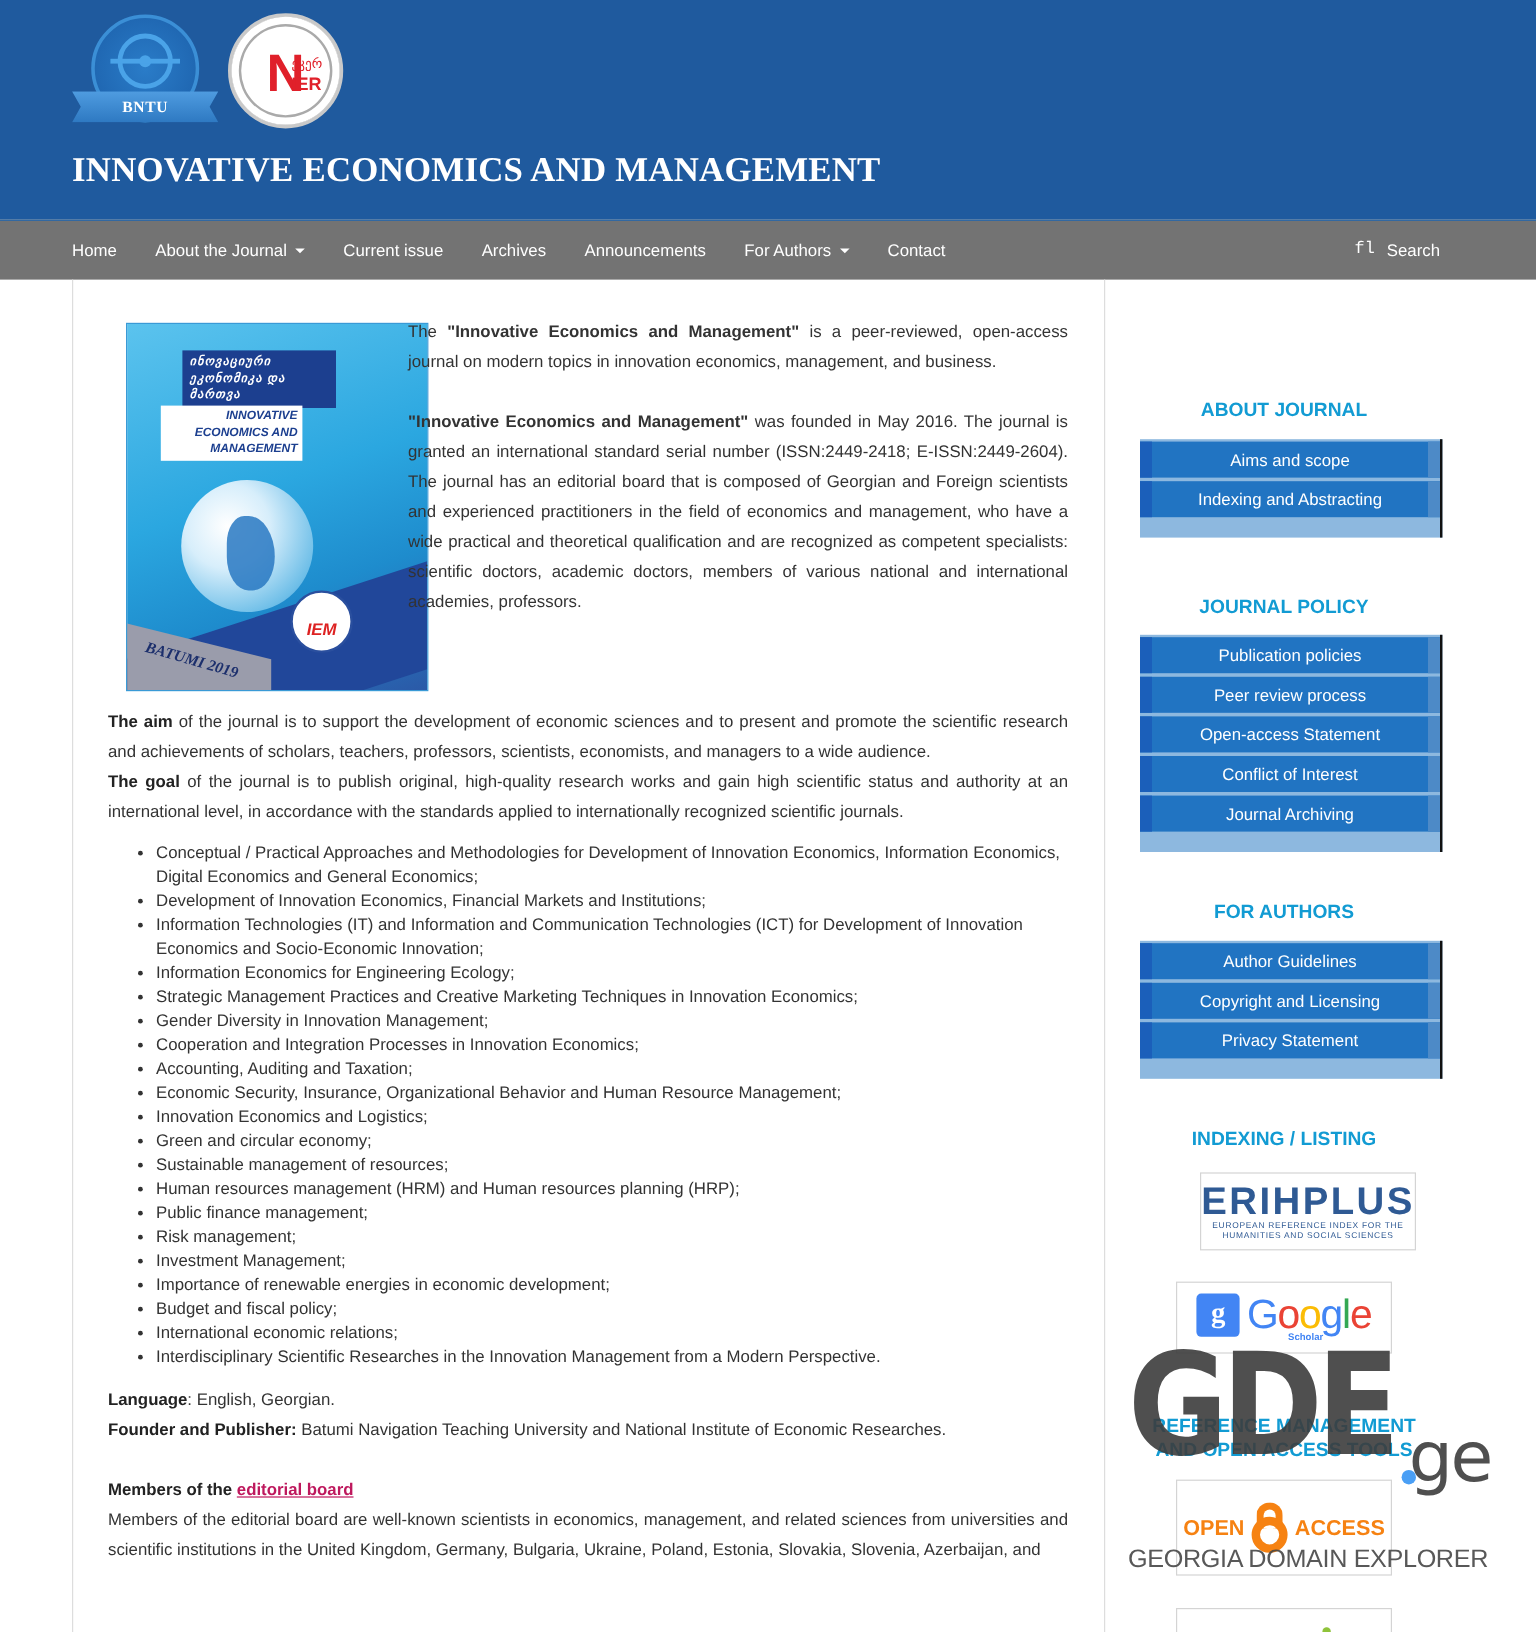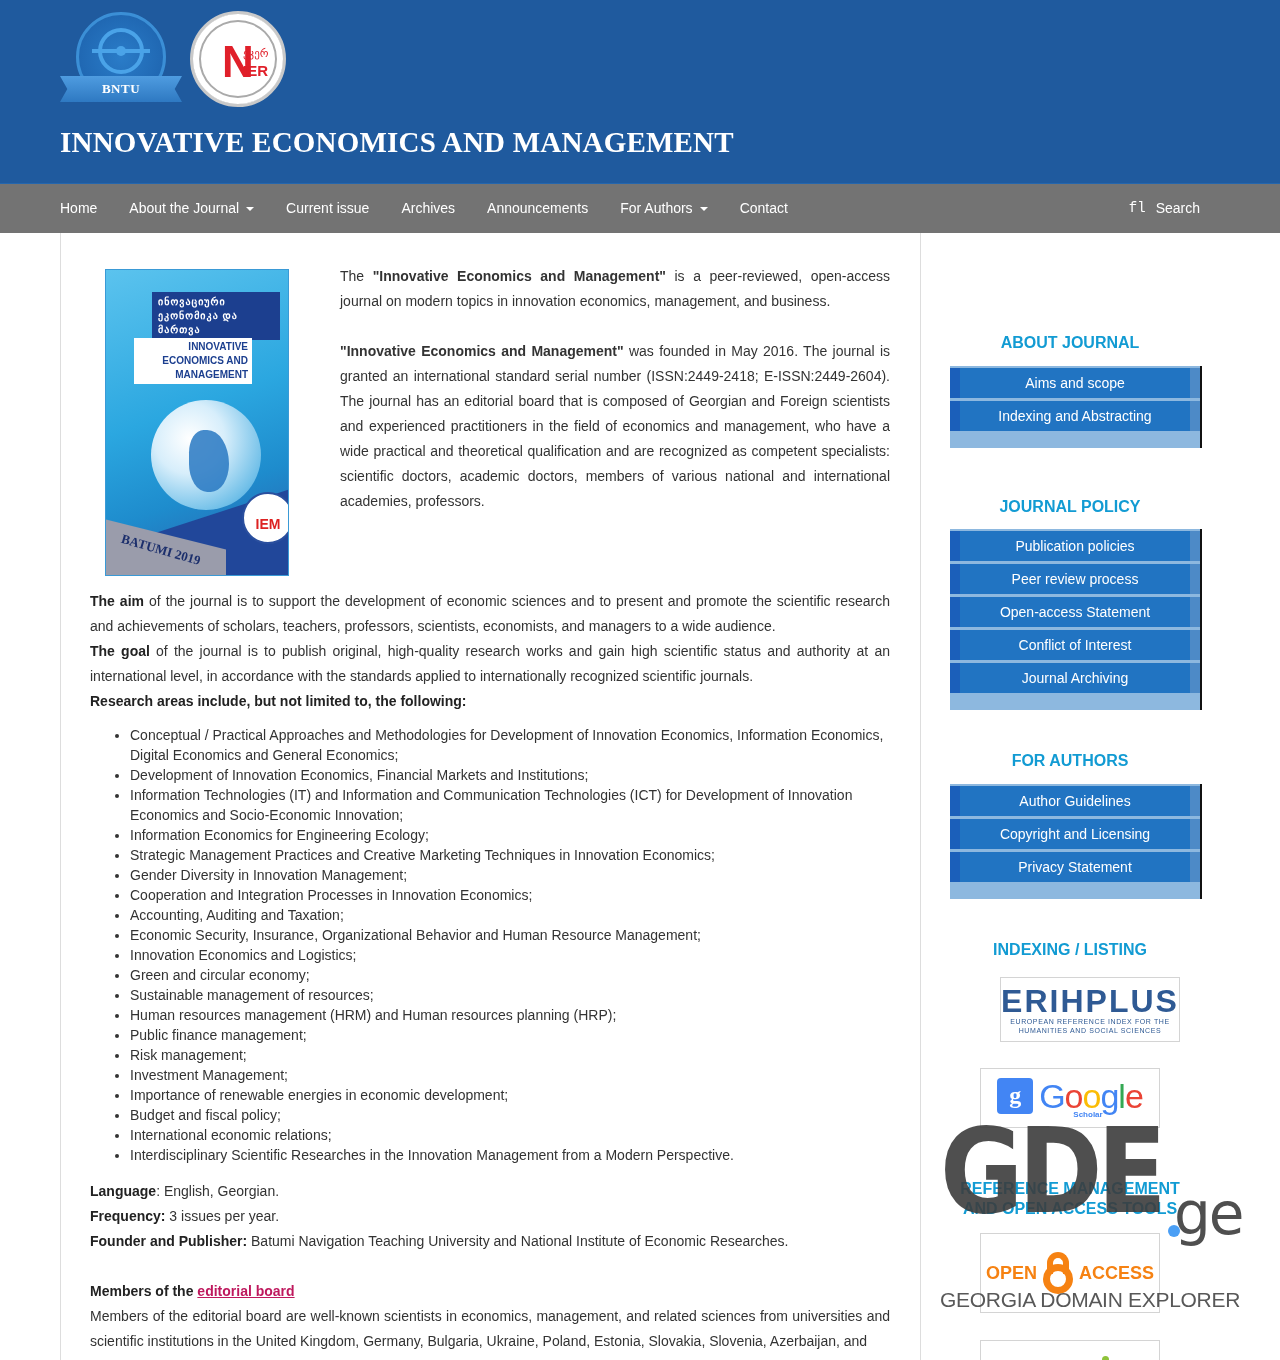--- a/index.html
+++ b/index.html
@@ -34,7 +34,7 @@
   .main { position: absolute; left: 0; top: 0; width: 861px; height: 1127px; border-left: 1px solid #ddd; border-right: 1px solid #ddd; }
   .sidebar { position: absolute; left: 861px; top: 0; width: 299px; height: 1127px; }
 
-  .cover { position: absolute; left: 44px; top: 36px; width: 184px; height: 307px; background: linear-gradient(160deg, #5bc3ee 0%, #2ba7e0 45%, #1e8ccd 70%, #2b59a7 100%); border: 1px solid #3a9ad6; overflow: hidden; }
+  .cover { position: absolute; left: 44px; top: 36px; width: 252px; height: 307px; background: linear-gradient(160deg, #5bc3ee 0%, #2ba7e0 45%, #1e8ccd 70%, #2b59a7 100%); border: 1px solid #3a9ad6; overflow: hidden; font-style: italic; }
   .cover .geo-box { position: absolute; left: 46px; top: 22px; width: 128px; height: 48px; background: #1c3f8f; color: #fff; font-size: 10px; font-weight: bold; line-height: 14px; padding: 3px 6px; letter-spacing: 1px; }
   .cover .en-box { position: absolute; left: 28px; top: 68px; width: 118px; height: 46px; background: #fff; color: #1c3f8f; font-size: 10px; font-weight: bold; text-align: right; padding: 2px 4px; line-height: 14px; }
   .cover .globe { position: absolute; left: 45px; top: 130px; width: 110px; height: 110px; border-radius: 50%; background: radial-gradient(circle at 35% 35%, #ffffff 0%, #d7eefb 35%, #6fbfe8 75%, #3a8fcf 100%); }

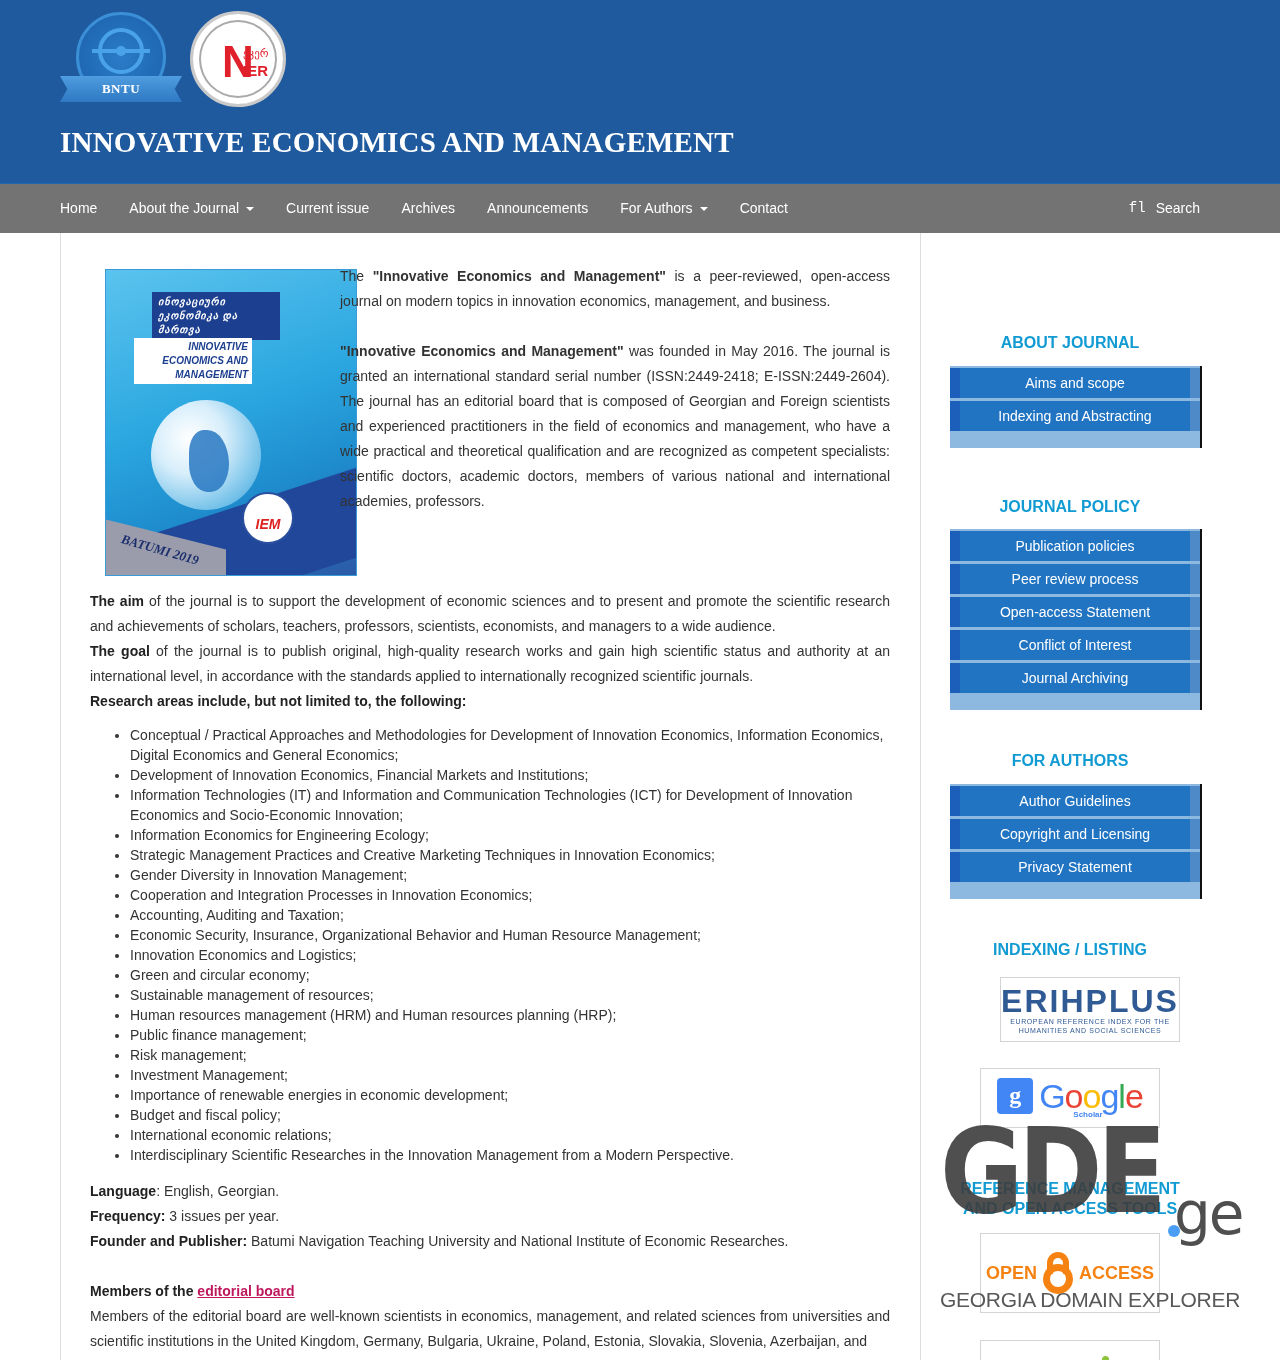--- a/index.html
+++ b/index.html
@@ -153,7 +153,6 @@
     <div class="body-text">
       <div><b>The aim</b><span> of the journal is to support the development of economic sciences and to present and promote the scientific research and achievements of scholars, teachers, professors, scientists, economists, and managers to a wide audience.</span></div>
       <div><b>The goal</b><span> of the journal is to publish original, high-quality research works and gain high scientific status and authority at an international level, in accordance with the standards applied to internationally recognized scientific journals.</span></div>
-      <div><b>Research areas include, but not limited to, the following:</b></div>
       <ul class="areas">
         <li>Conceptual / Practical Approaches and Methodologies for Development of Innovation Economics, Information Economics, Digital Economics and General Economics;</li>
         <li>Development of Innovation Economics, Financial Markets and Institutions;</li>

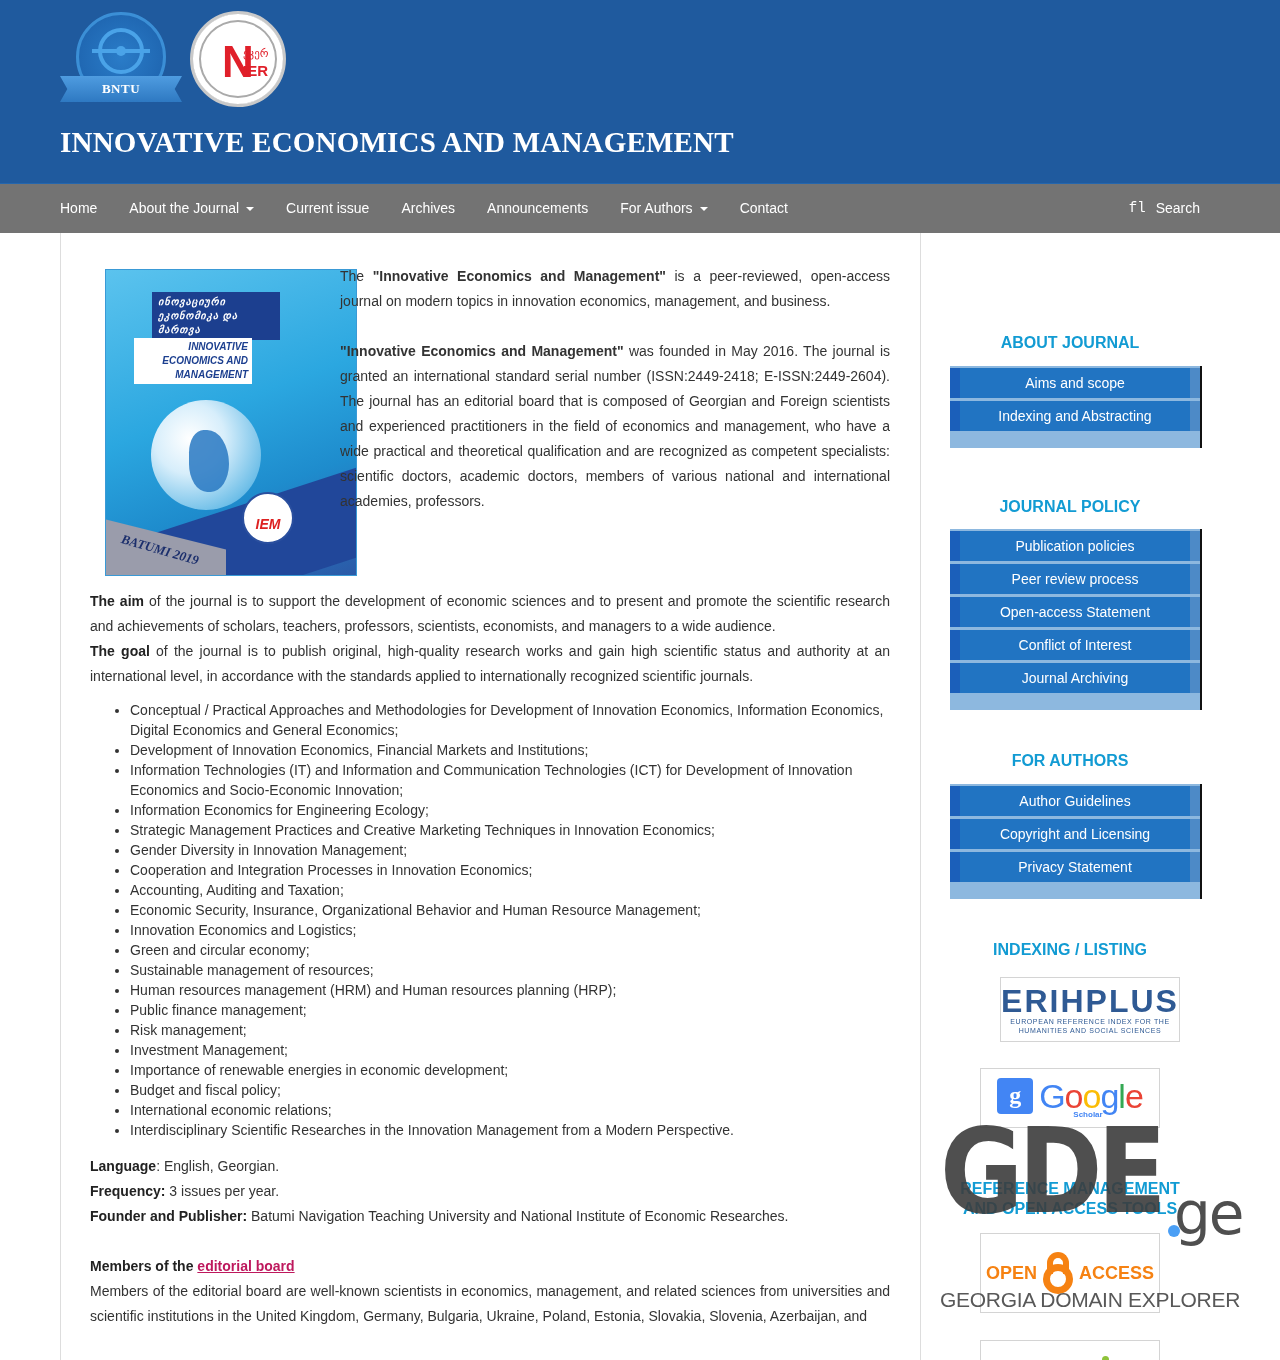--- a/index.html
+++ b/index.html
@@ -176,7 +176,6 @@
         <li>Interdisciplinary Scientific Researches in the Innovation Management from a Modern Perspective.</li>
       </ul>
       <div class="meta-line"><b>Language</b><span>: English, Georgian.</span></div>
-      <div class="meta-line"><b>Frequency:</b><span> 3 issues per year.</span></div>
       <div class="meta-line"><b>Founder and Publisher:</b><span> Batumi Navigation Teaching University and National Institute of Economic Researches.</span></div>
       <div class="spacer"></div>
       <div class="meta-line"><b>Members of the </b><a class="link">editorial board</a></div>

